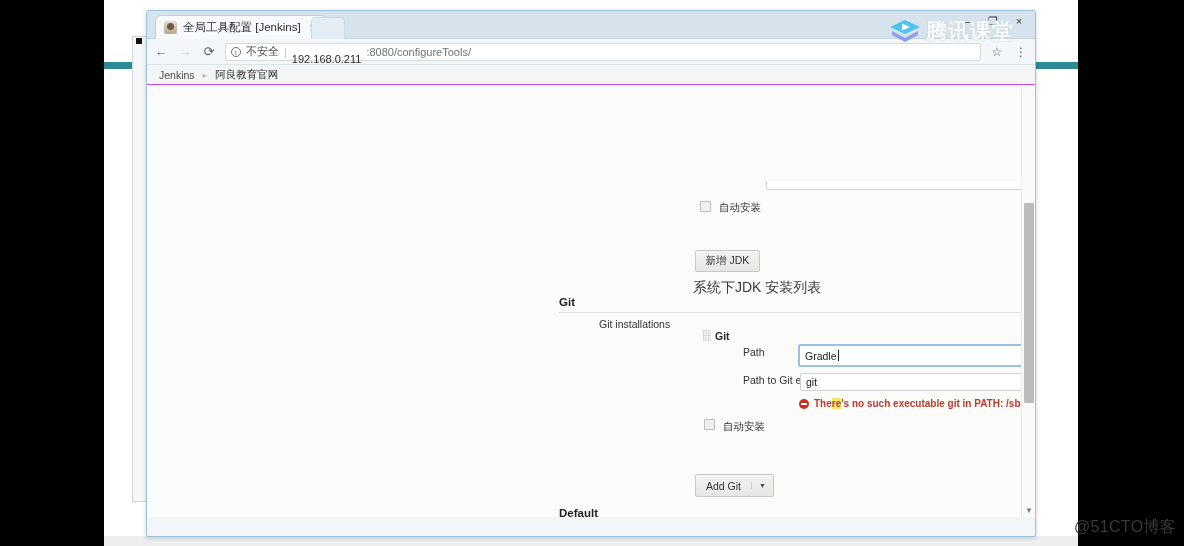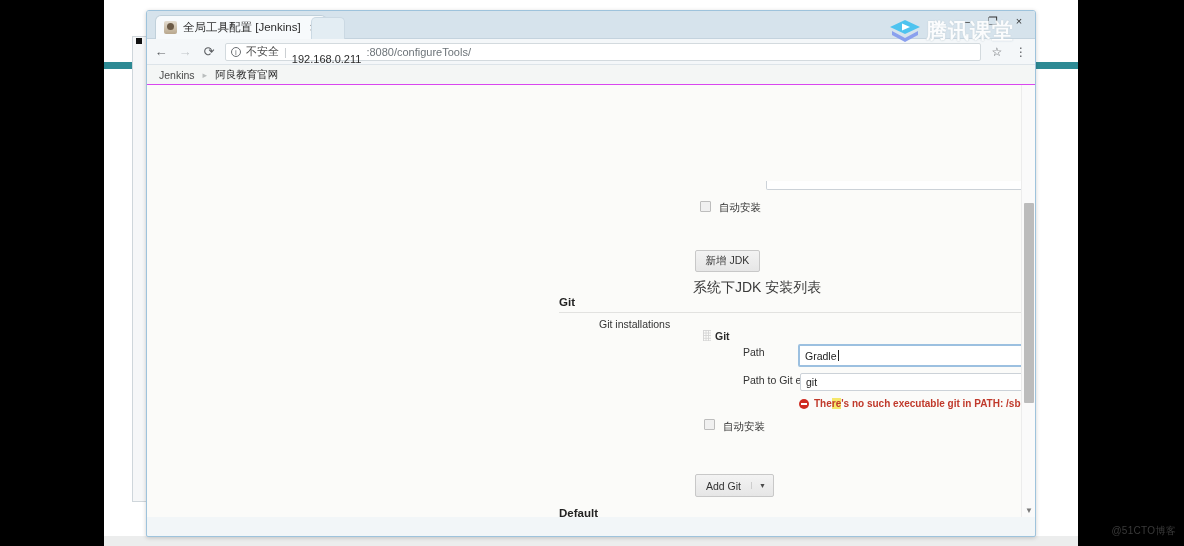--- a/index.html
+++ b/index.html
@@ -33,7 +33,7 @@
   }
   #outer-watermark {
     position:absolute; right:8px; bottom:8px;
-    color:#3a3a3a; font-size:10px; letter-spacing:.3px;
+    color:#3a3a3a; font-size:16px; letter-spacing:.3px;
   }
 
   

